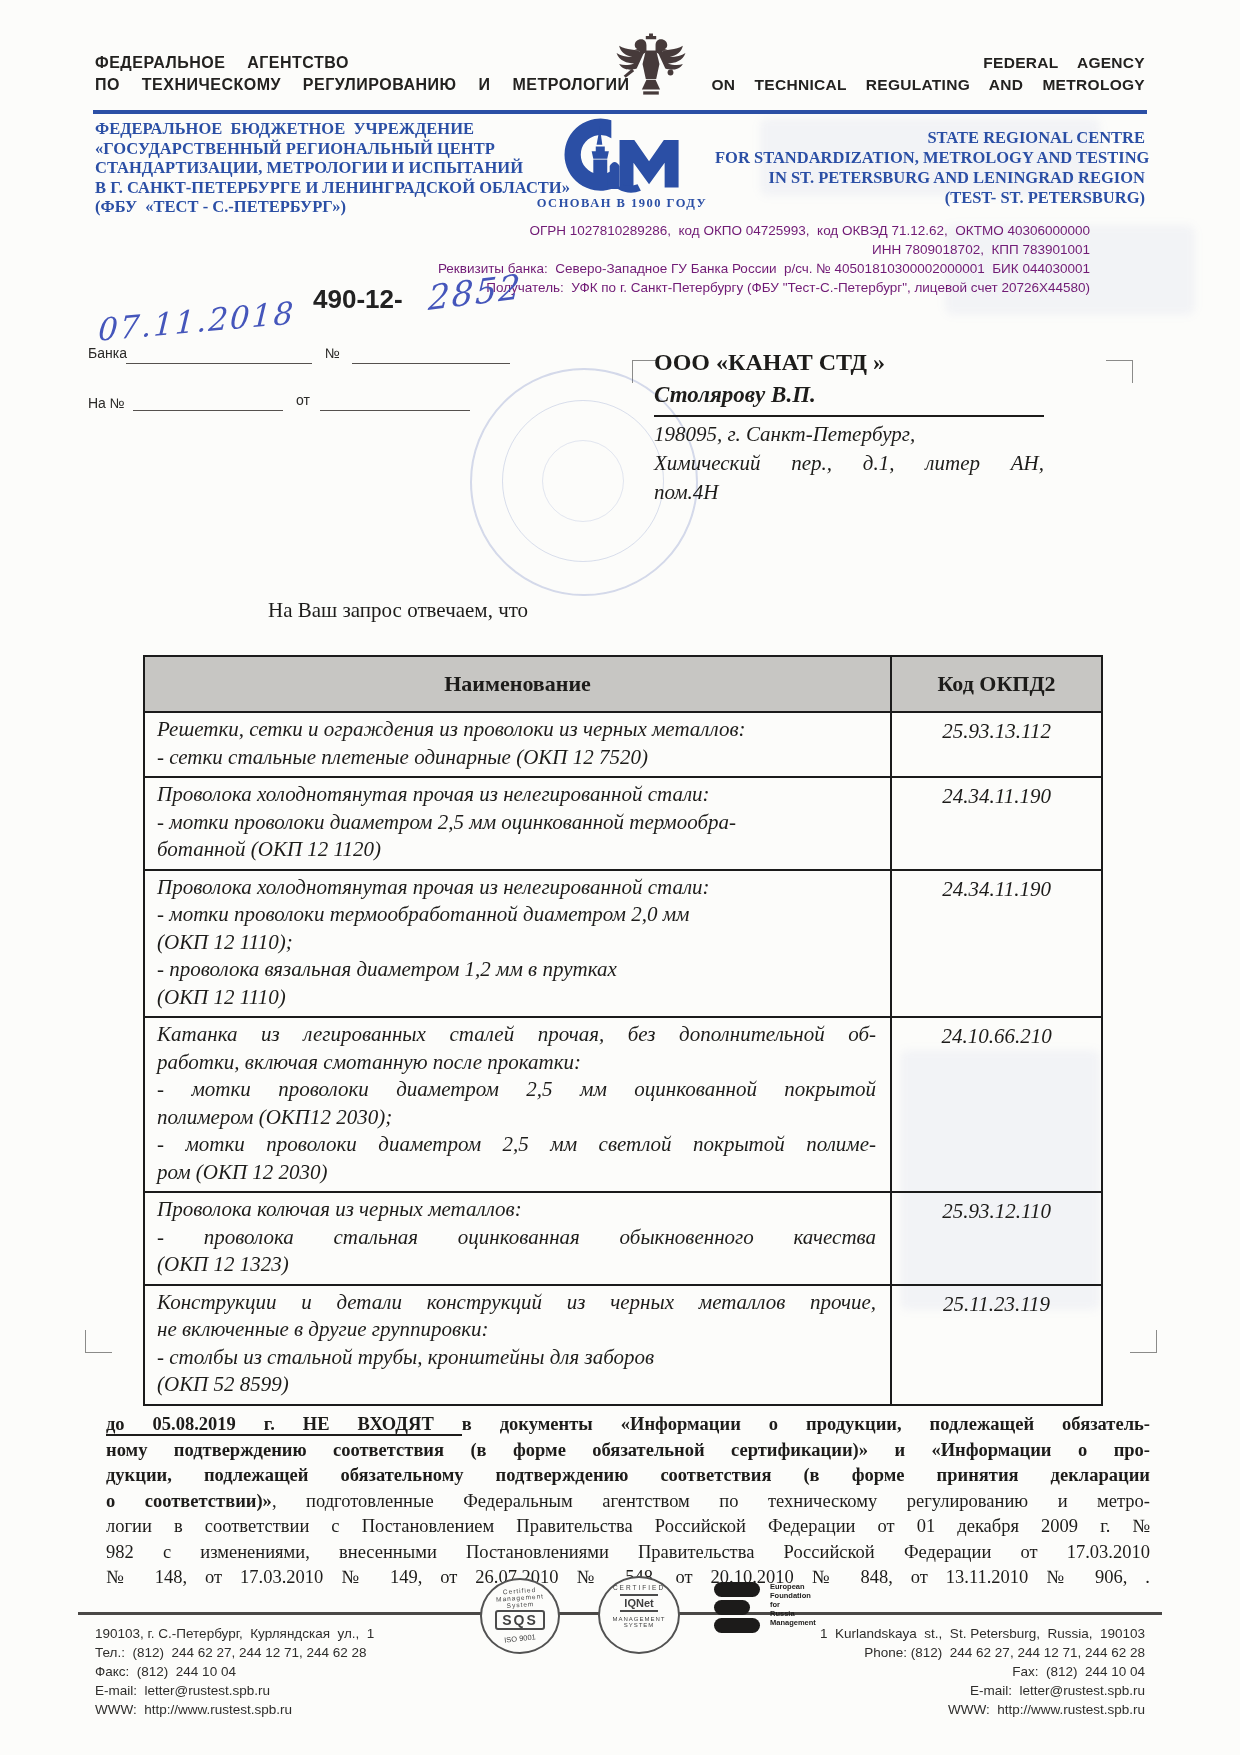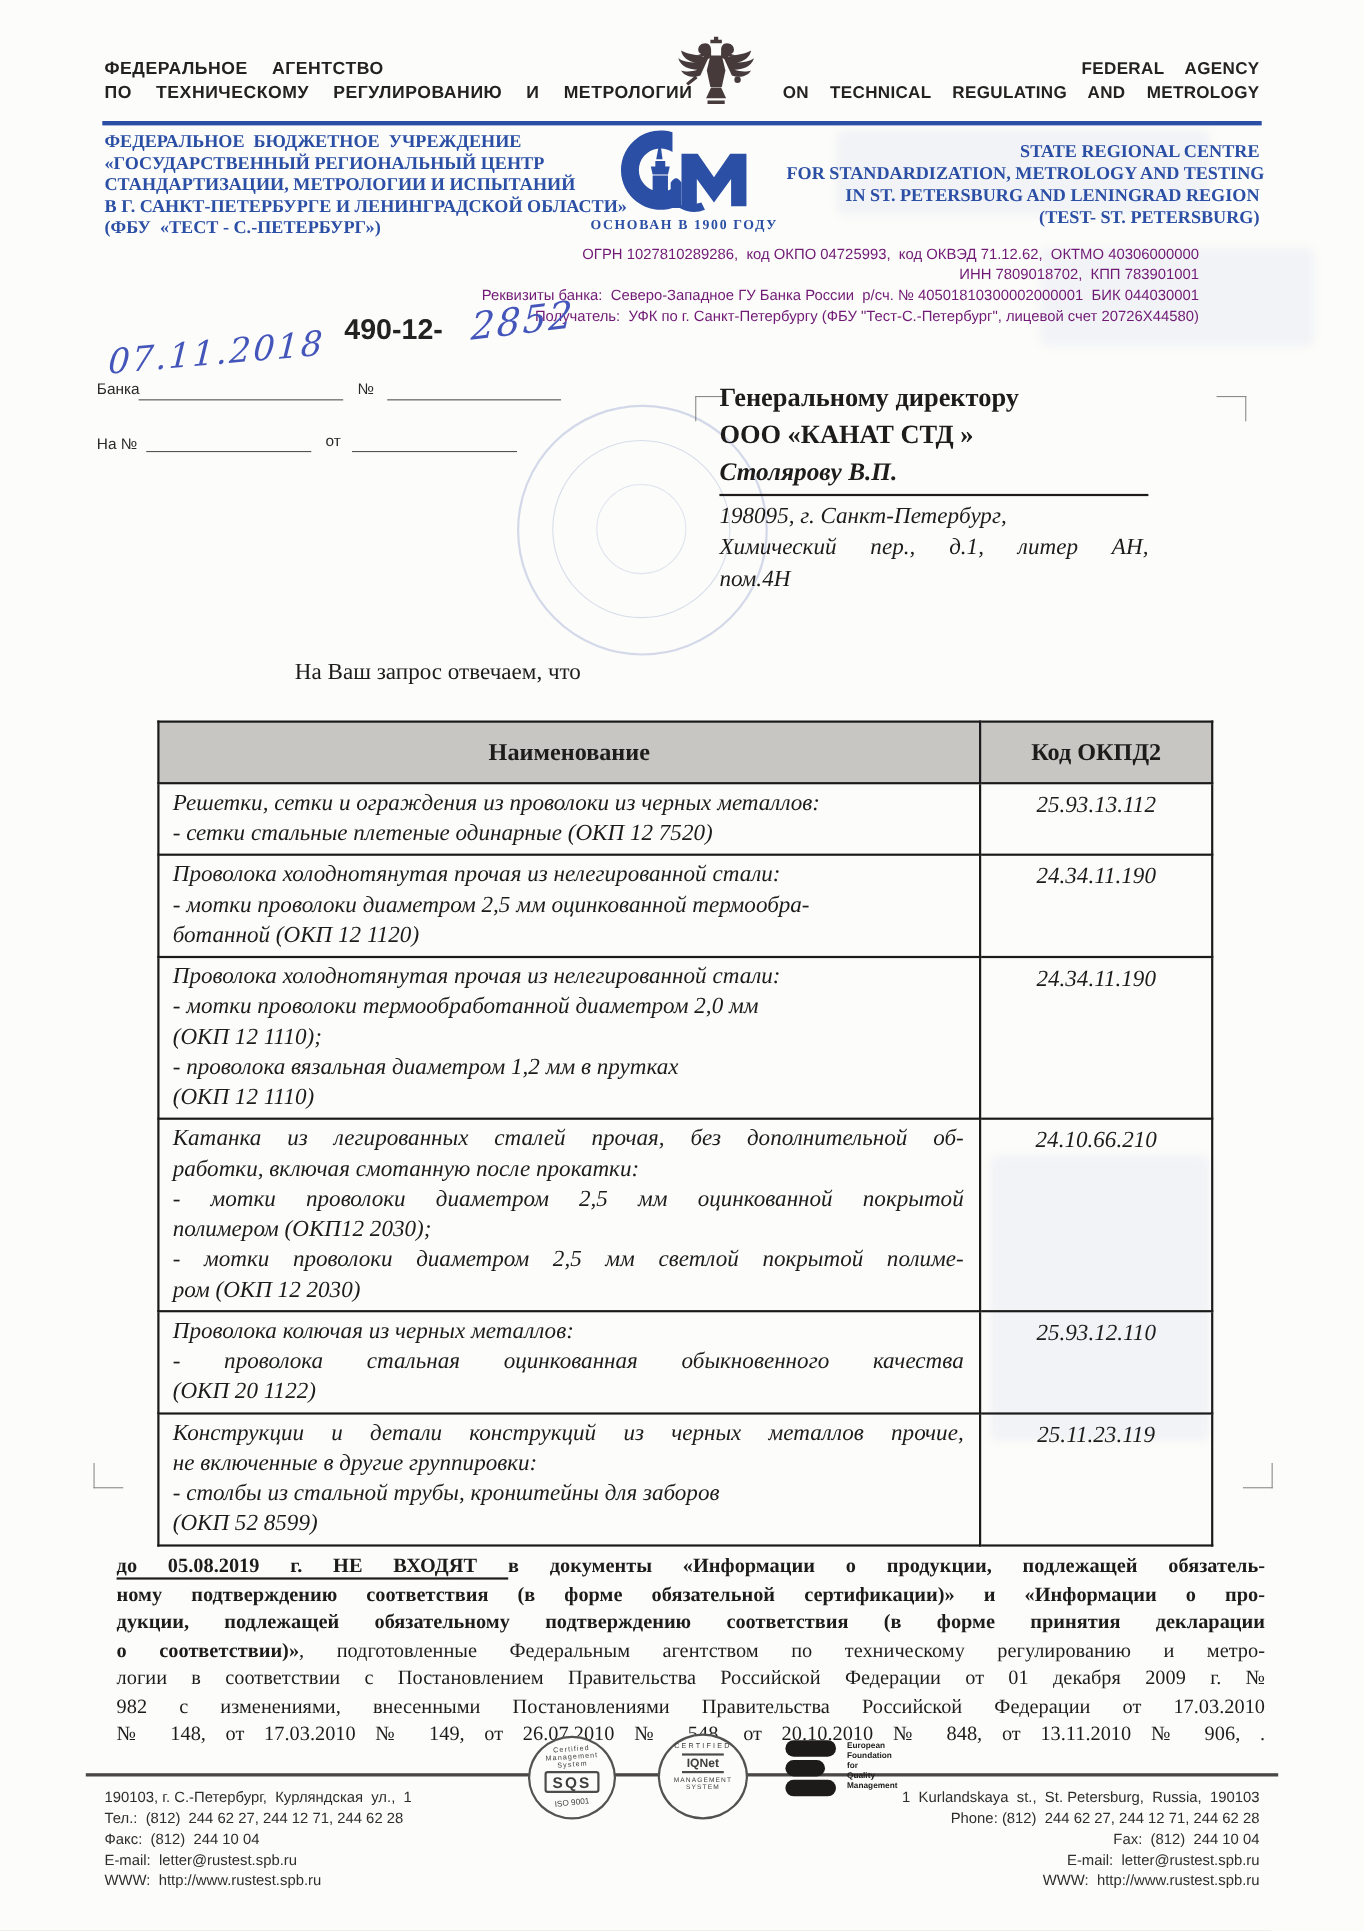--- a/index.html
+++ b/index.html
@@ -187,7 +187,6 @@
     </div>
 
   <div class="recipient" id="recipient-lines">
-      <div class="r-b">Генеральному директору</div>
       <div class="r-b">ООО «КАНАТ СТД »</div>
       <div class="r-biu">Столярову В.П.</div>
       <div class="r-i">198095, г. Санкт-Петербург,</div>

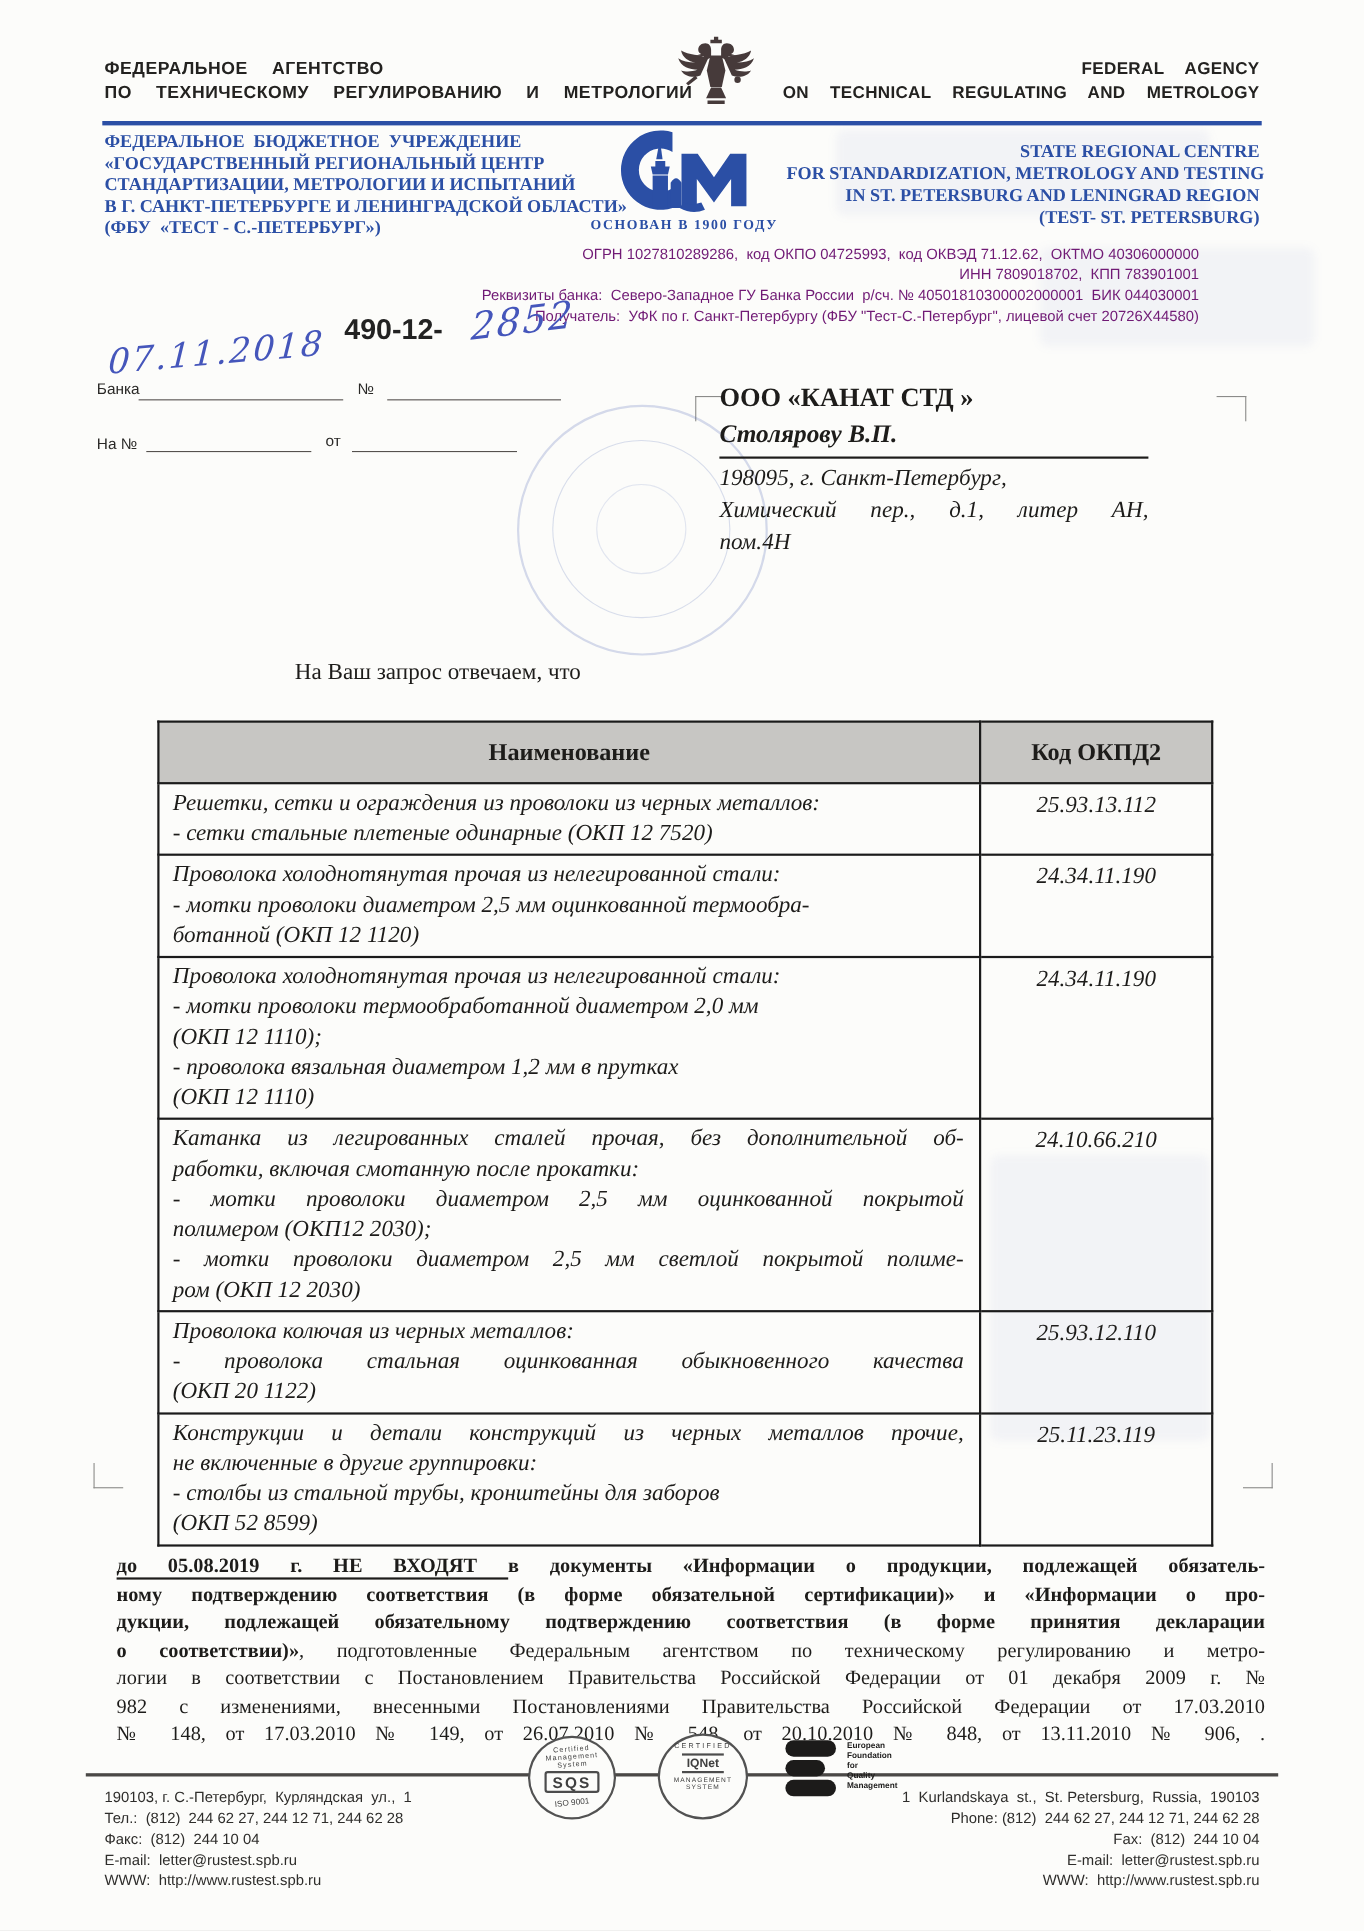--- a/index.html
+++ b/index.html
@@ -244,7 +244,7 @@
           <td class="name-cell">
             <div class="tline">Проволока колючая из черных металлов:</div>
             <div class="tline just">- проволока стальная оцинкованная обыкновенного качества</div>
-            <div class="tline">(ОКП 20 1122)</div>
+            <div class="tline">(ОКП 12 1323)</div>
           </td>
           <td class="code-cell">25.93.12.110</td>
         </tr>

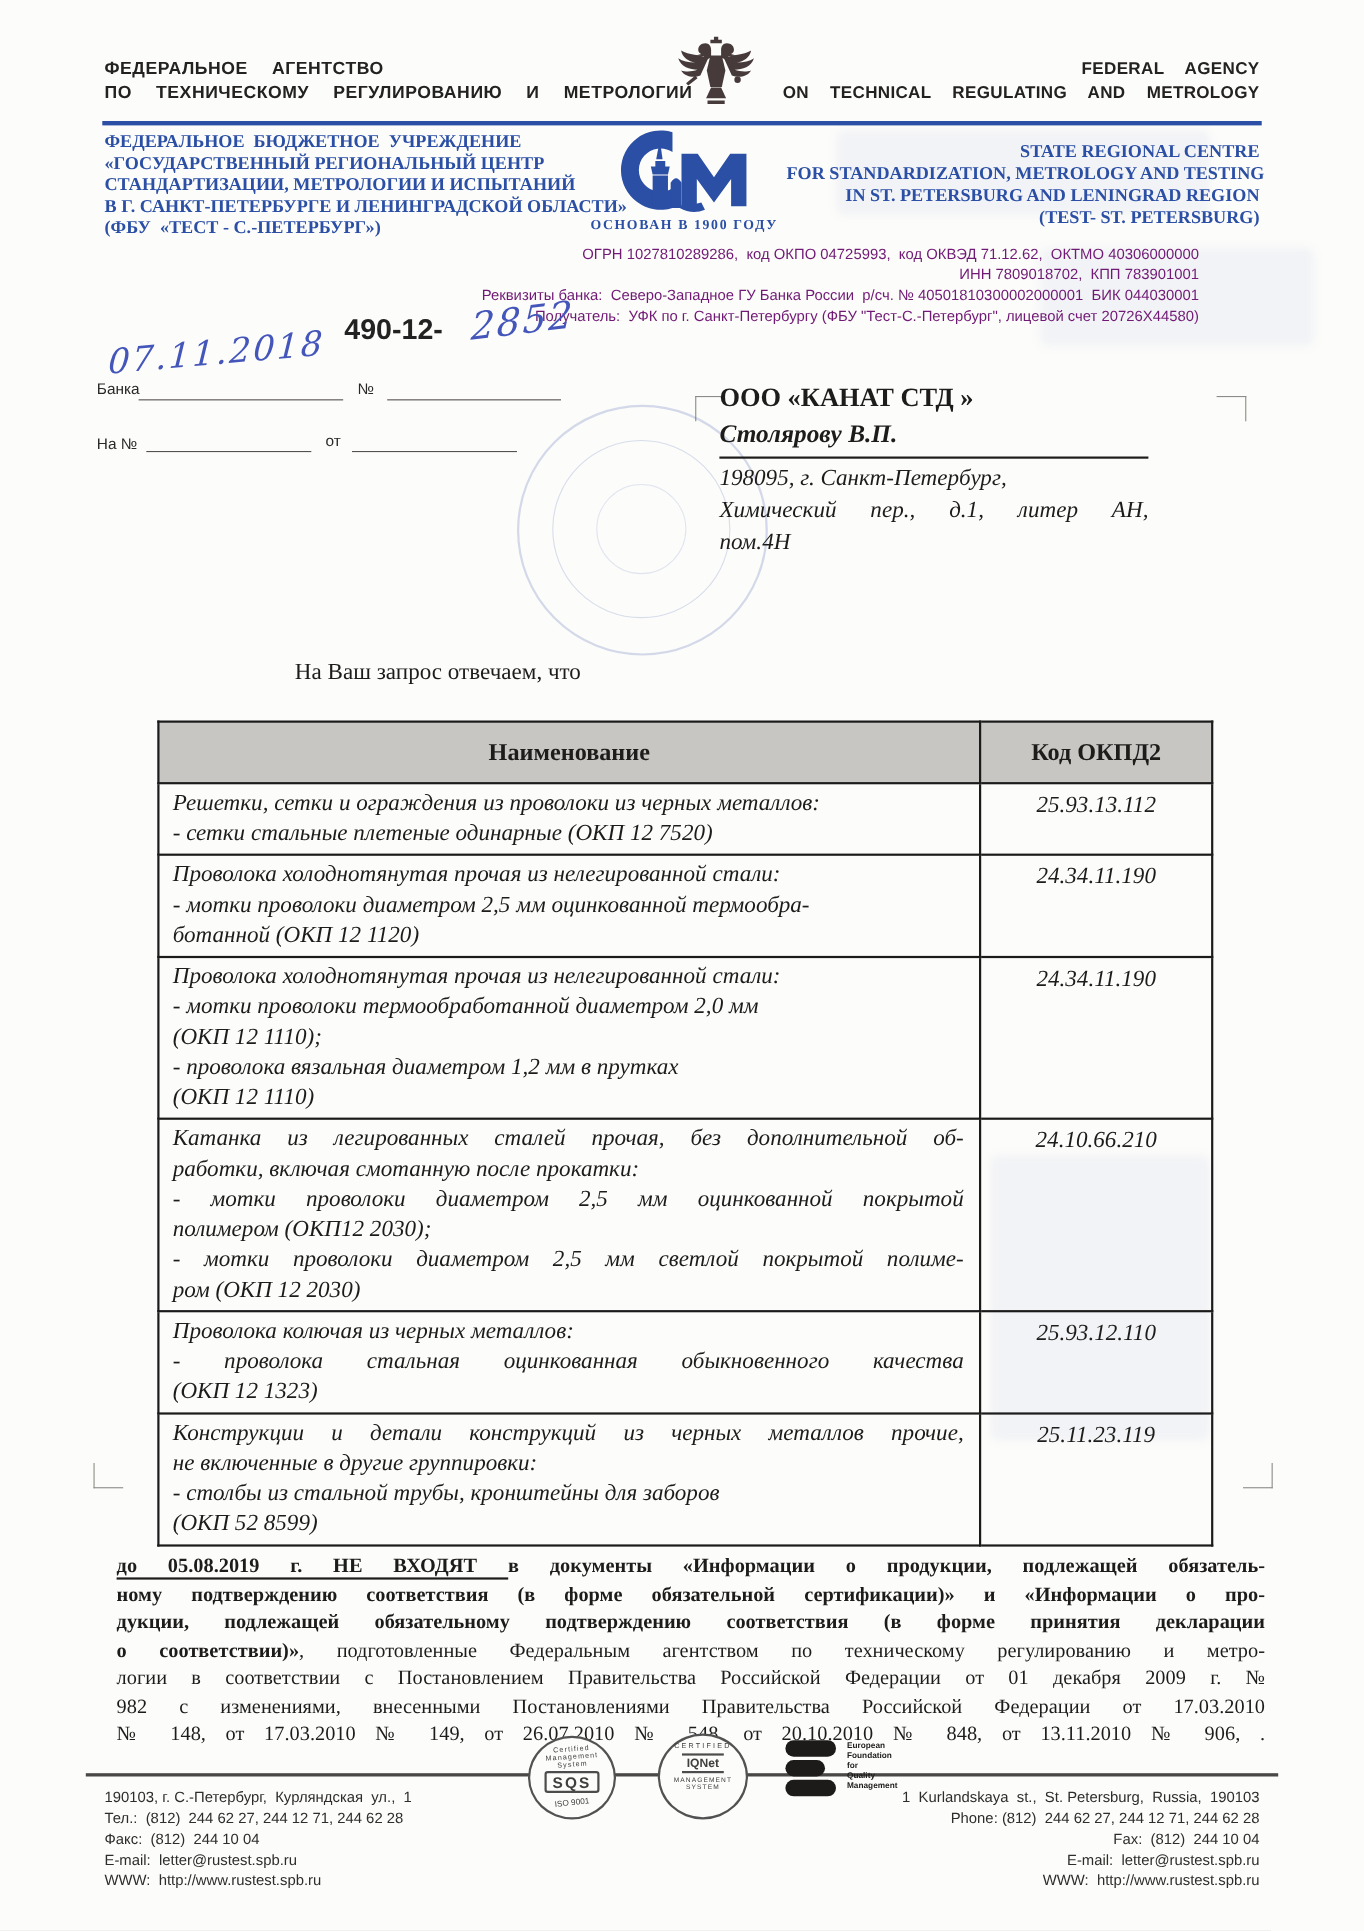--- a/index.html
+++ b/index.html
@@ -304,7 +304,7 @@
         <div>European</div>
         <div>Foundation</div>
         <div>for</div>
-        <div>Quality</div>
+        <div>Russia</div>
         <div>Management</div>
       </div>
   </div>

